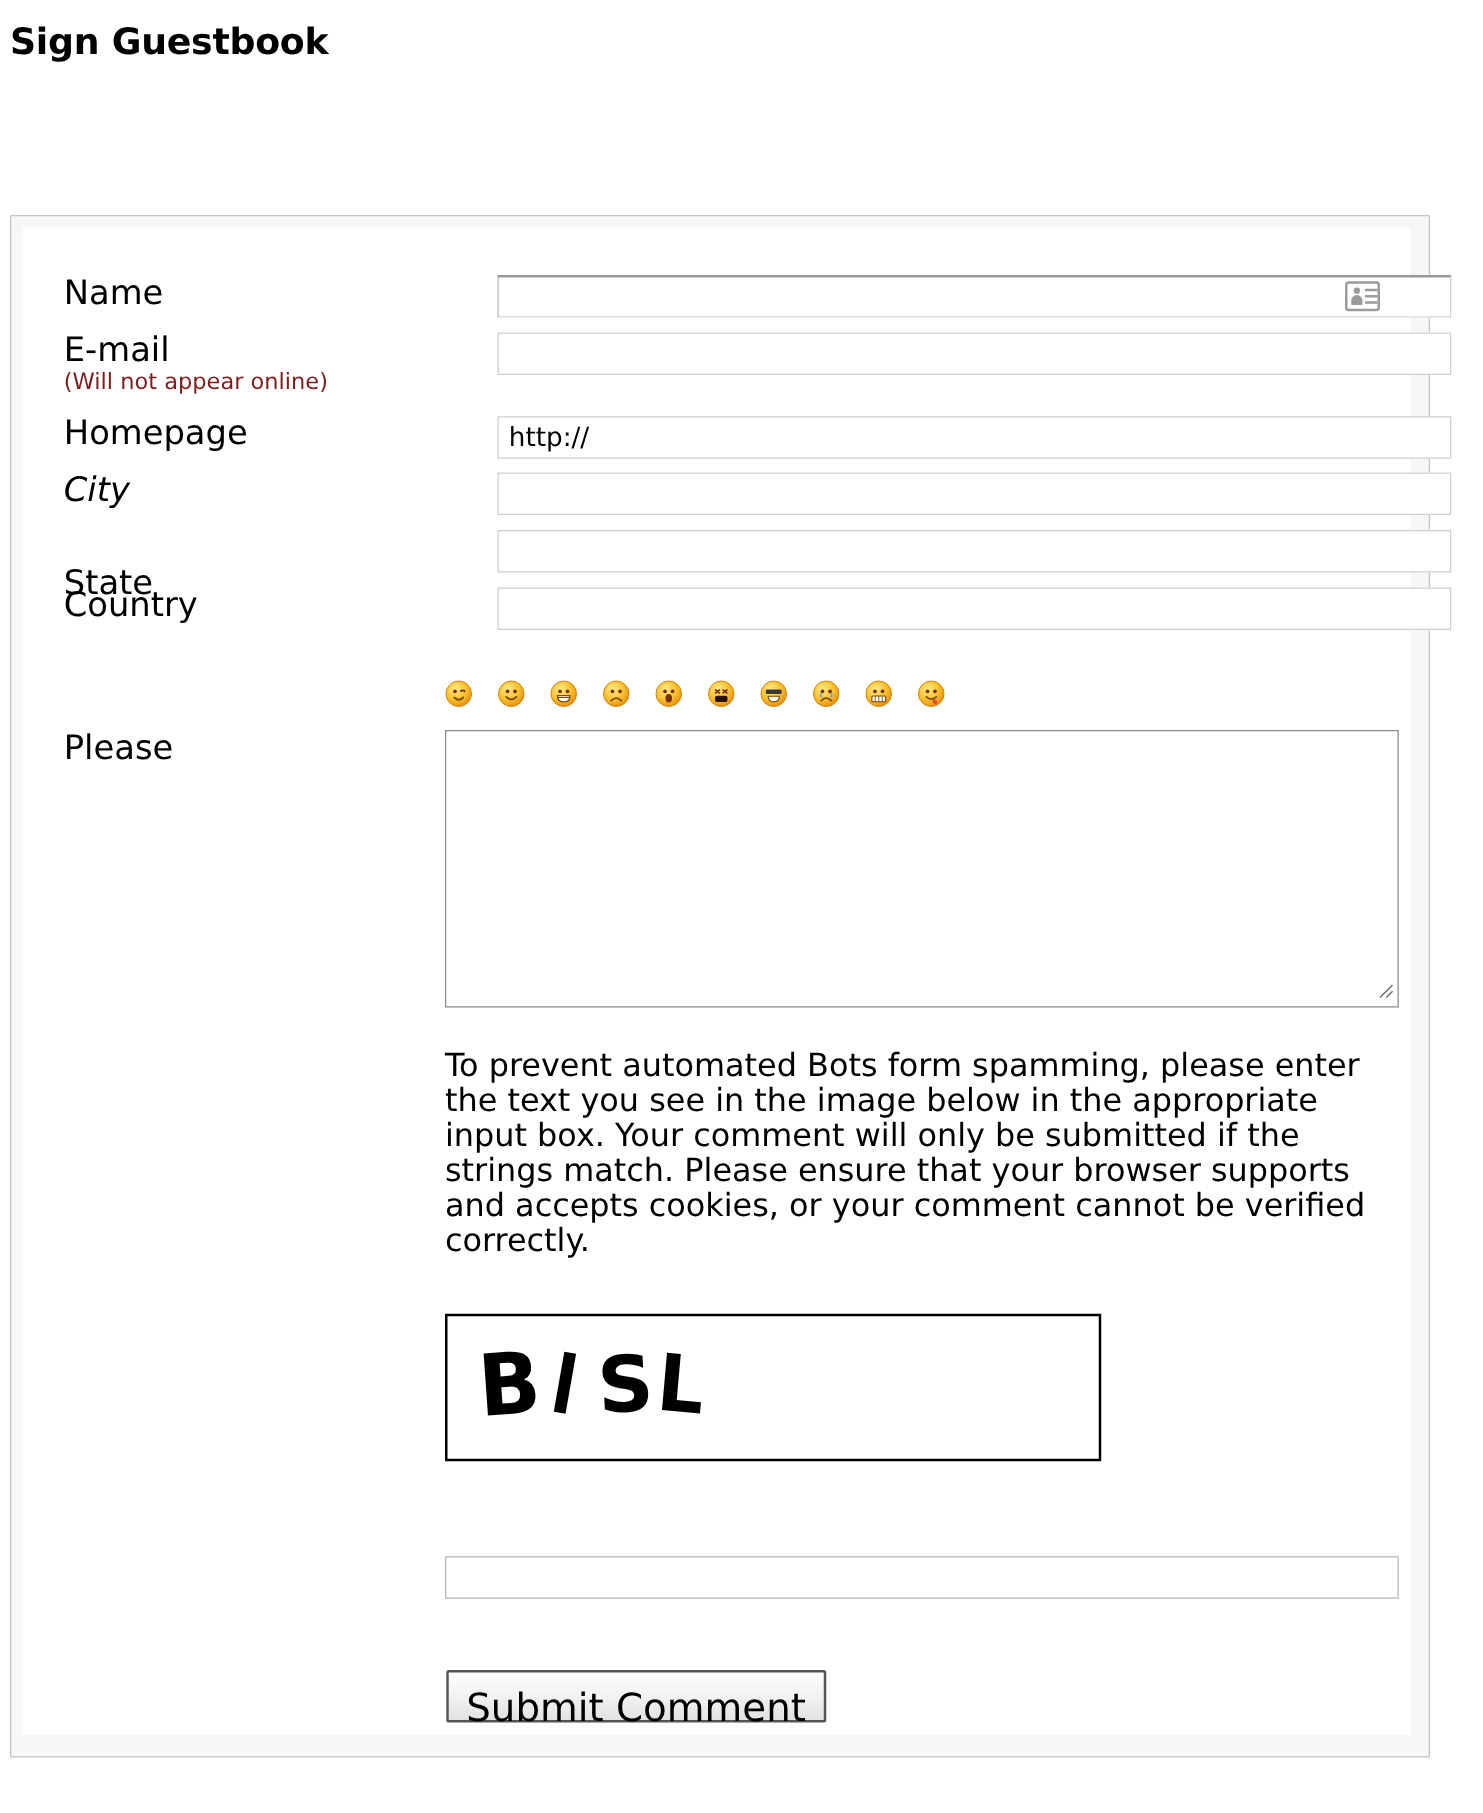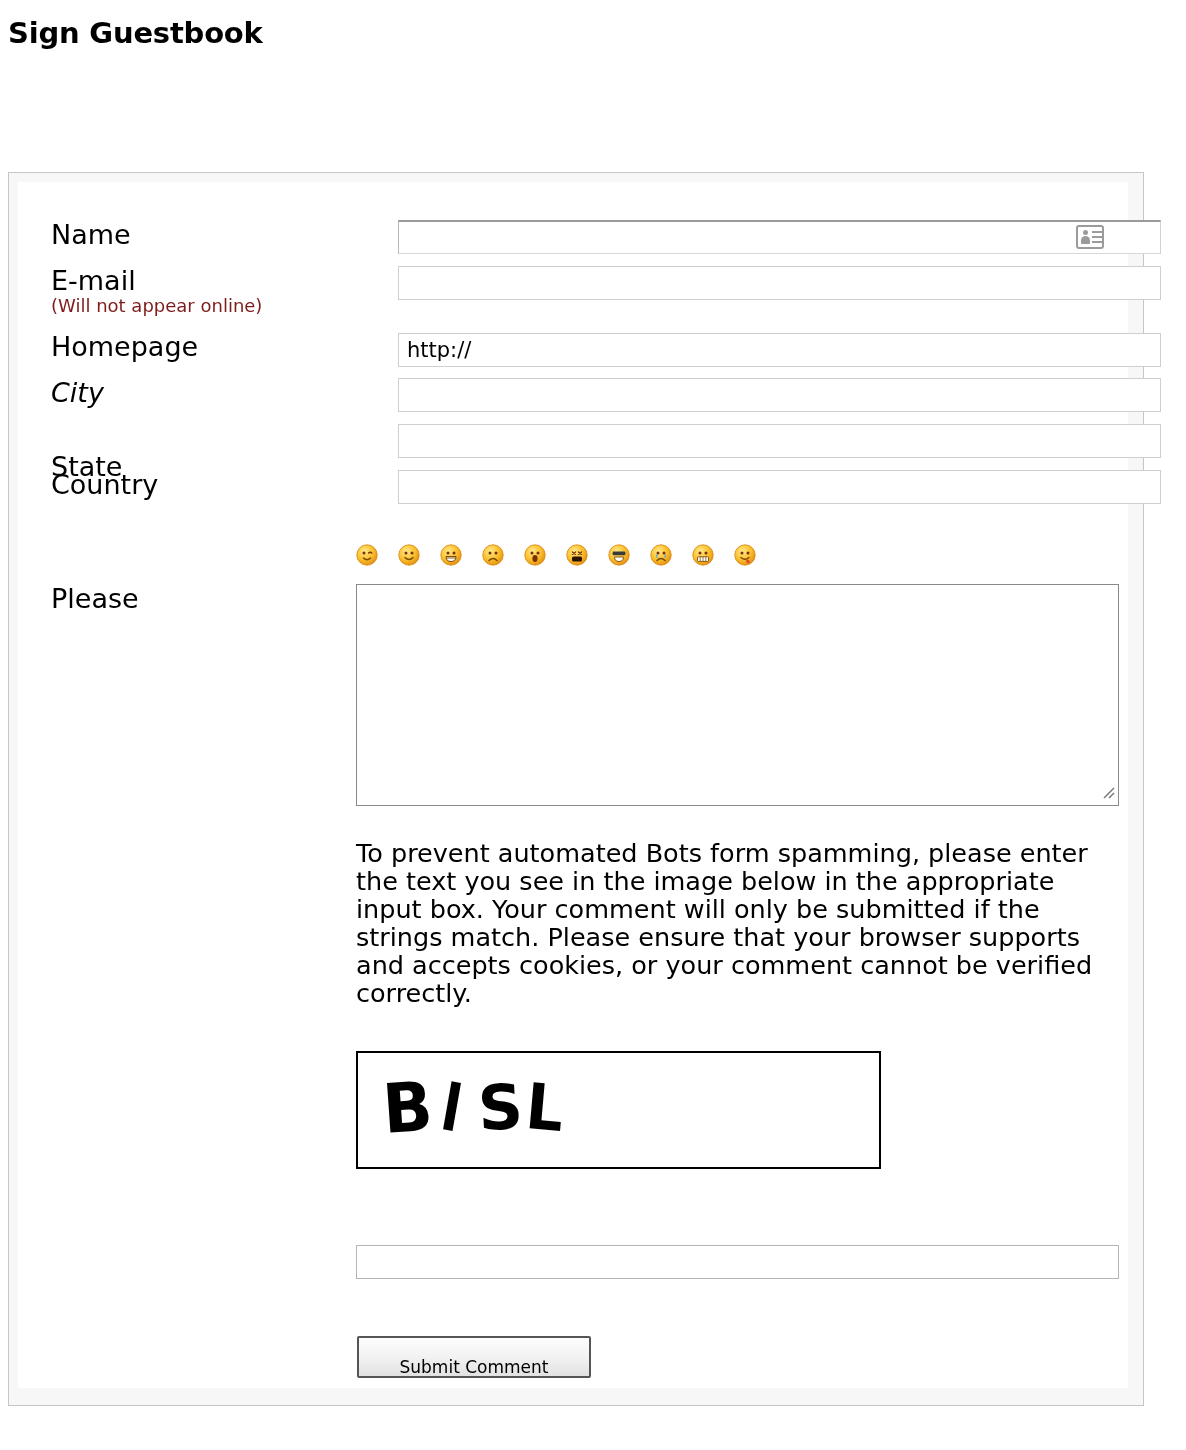--- a/index.html
+++ b/index.html
@@ -267,7 +267,7 @@
     border-radius: 2px;
     background: linear-gradient(to bottom, #fdfdfd 0%, #f2f2f2 50%, #e2e2e2 100%);
     font-family: "DejaVu Sans", "Liberation Sans", sans-serif;
-    font-size: 17px;
+    font-size: 31px;
     line-height: 26px;
     color: #000000;
     cursor: pointer;

